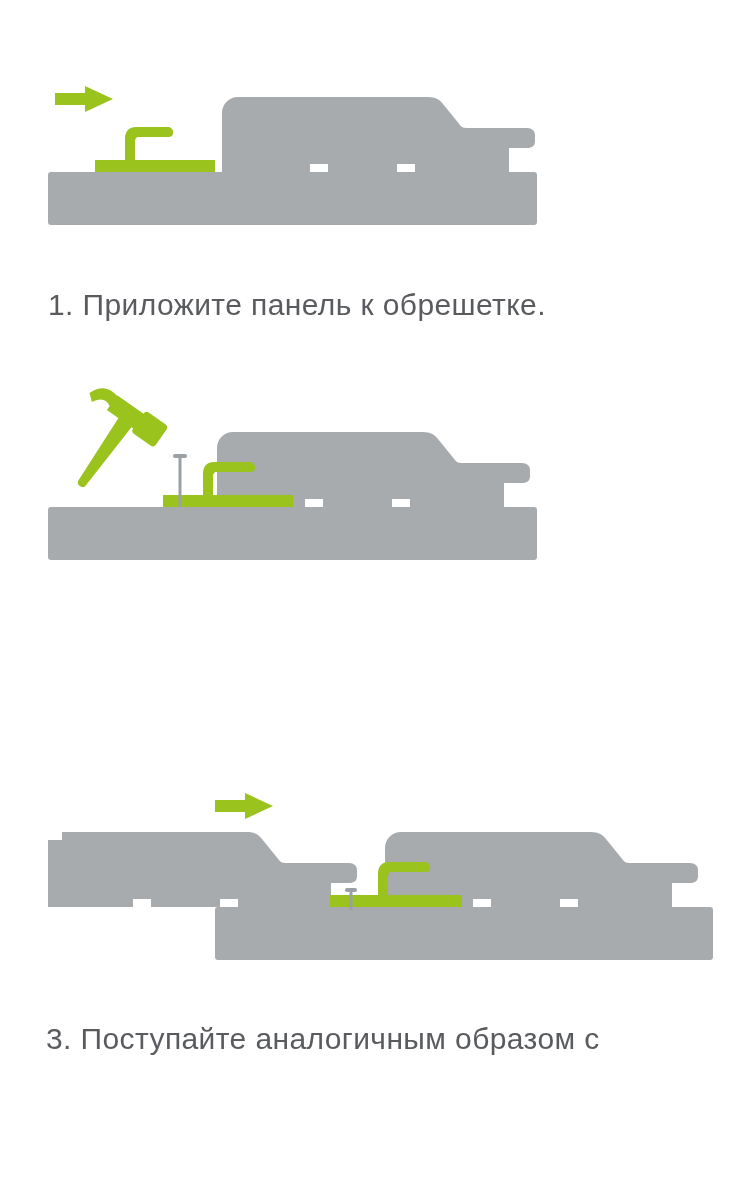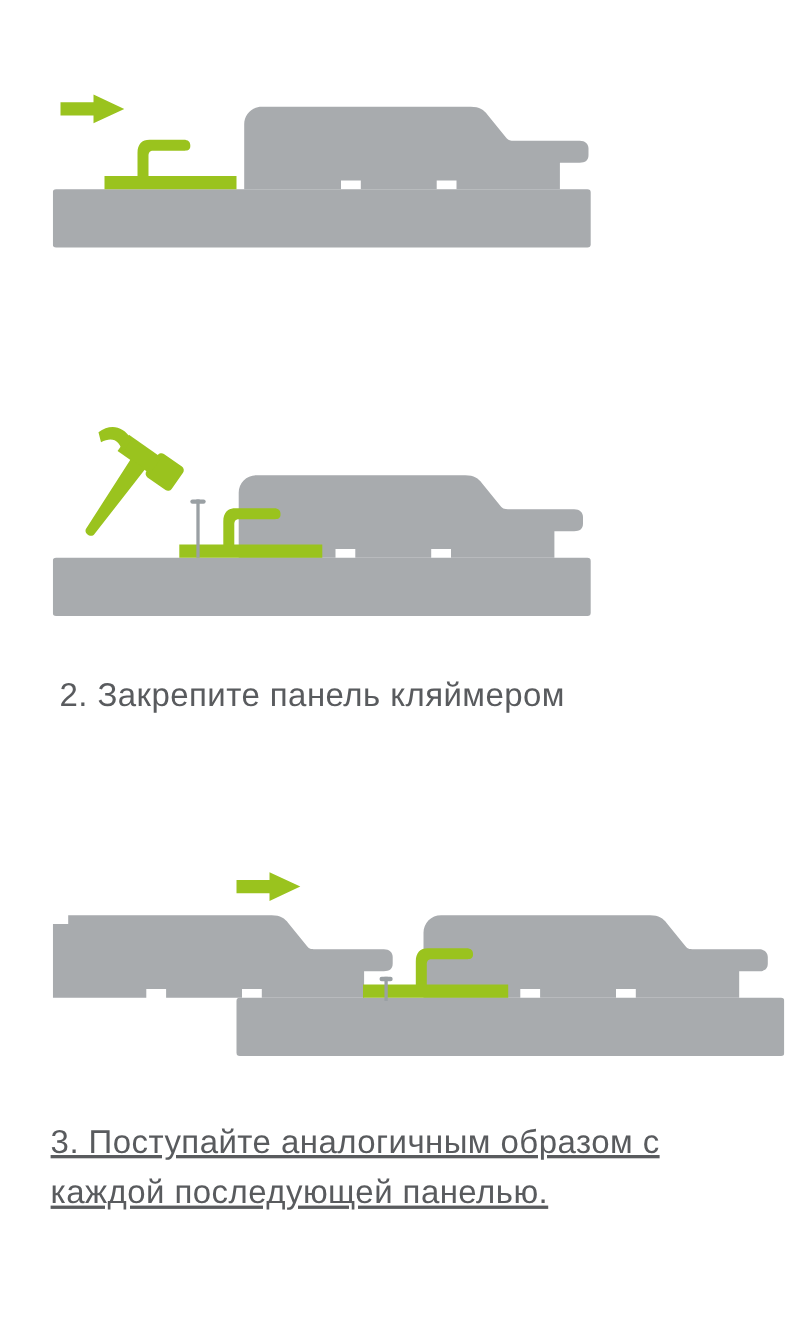--- a/index.html
+++ b/index.html
@@ -50,6 +50,9 @@
     </svg>
   </figure>
 
+  <p class="caption" id="cap1">
+    <span>1. Приложите панель к обрешетке.</span>
+  </p>
 
   <figure class="illus" id="illus2">
     <svg width="500" height="172" viewBox="0 0 500 172">

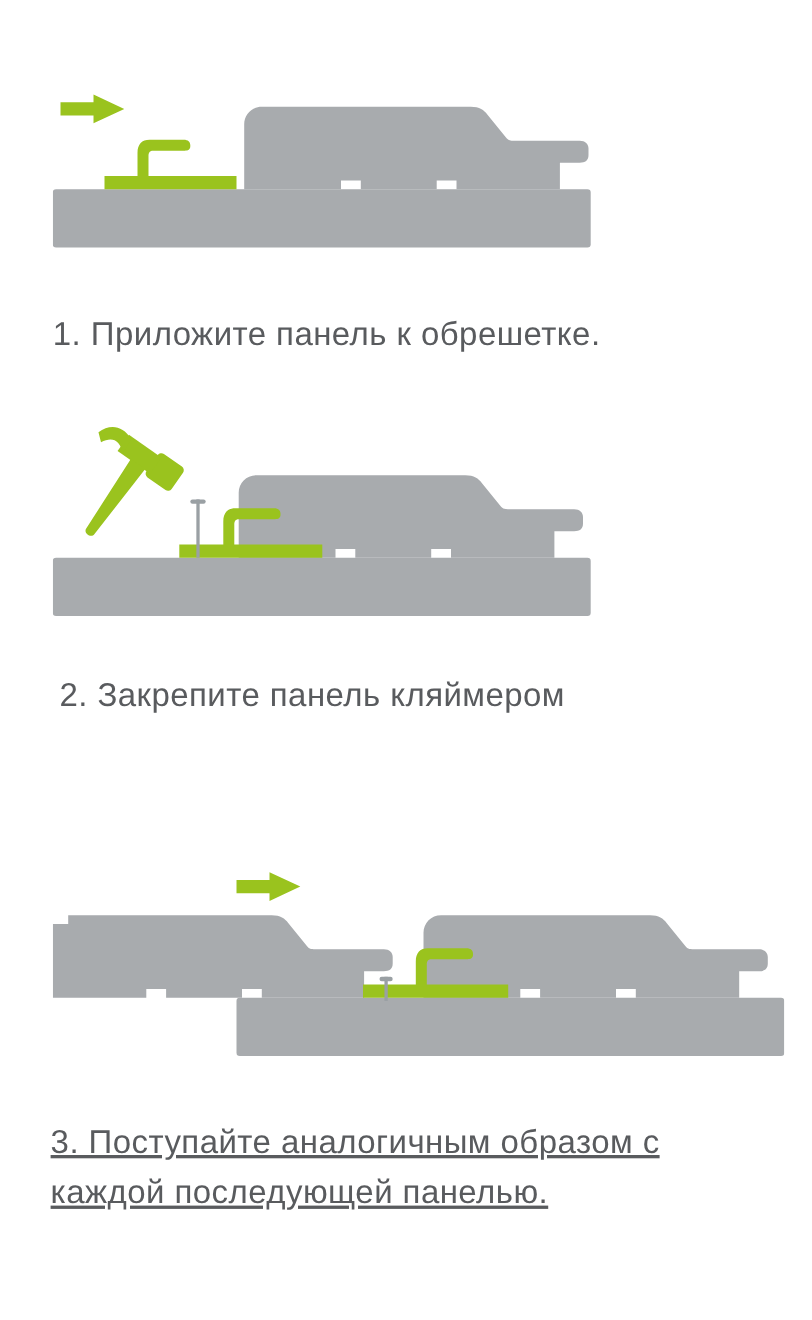--- a/index.html
+++ b/index.html
@@ -76,7 +76,6 @@
   </figure>
 
   <p class="caption" id="cap2">
-    <span>2. Закрепите панель кляймером</span>
   </p>
 
   <figure class="illus" id="illus3">

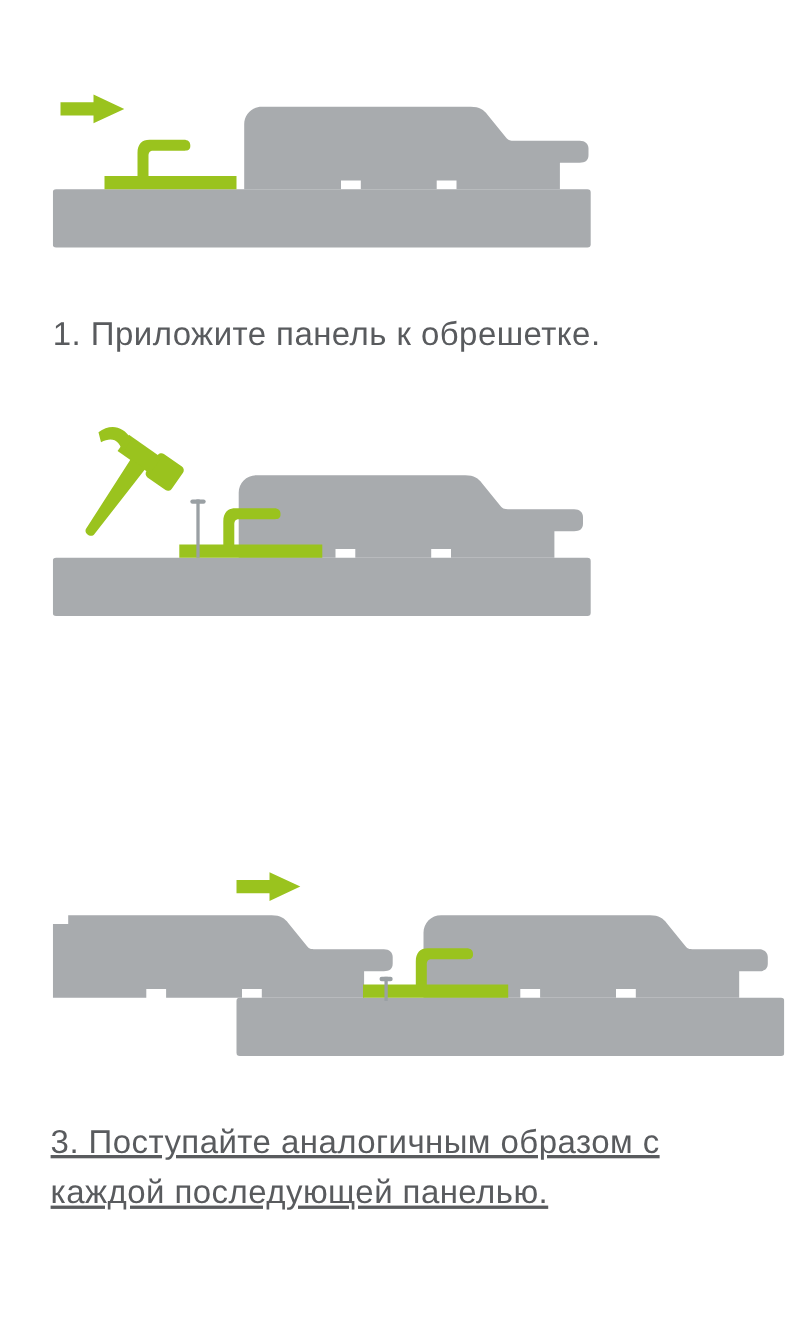--- a/index.html
+++ b/index.html
@@ -31,7 +31,7 @@
   #illus2 { left:48px; top:388px; }
   #cap2   { left:54px; top:610px; }
   #illus3 { left:48px; top:790px; }
-  #cap3   { left:46px; top:1016px;text-decoration:underline; }
+  #cap3   { left:46px; top:1016px; }
 </style>
 </head>
 <body>

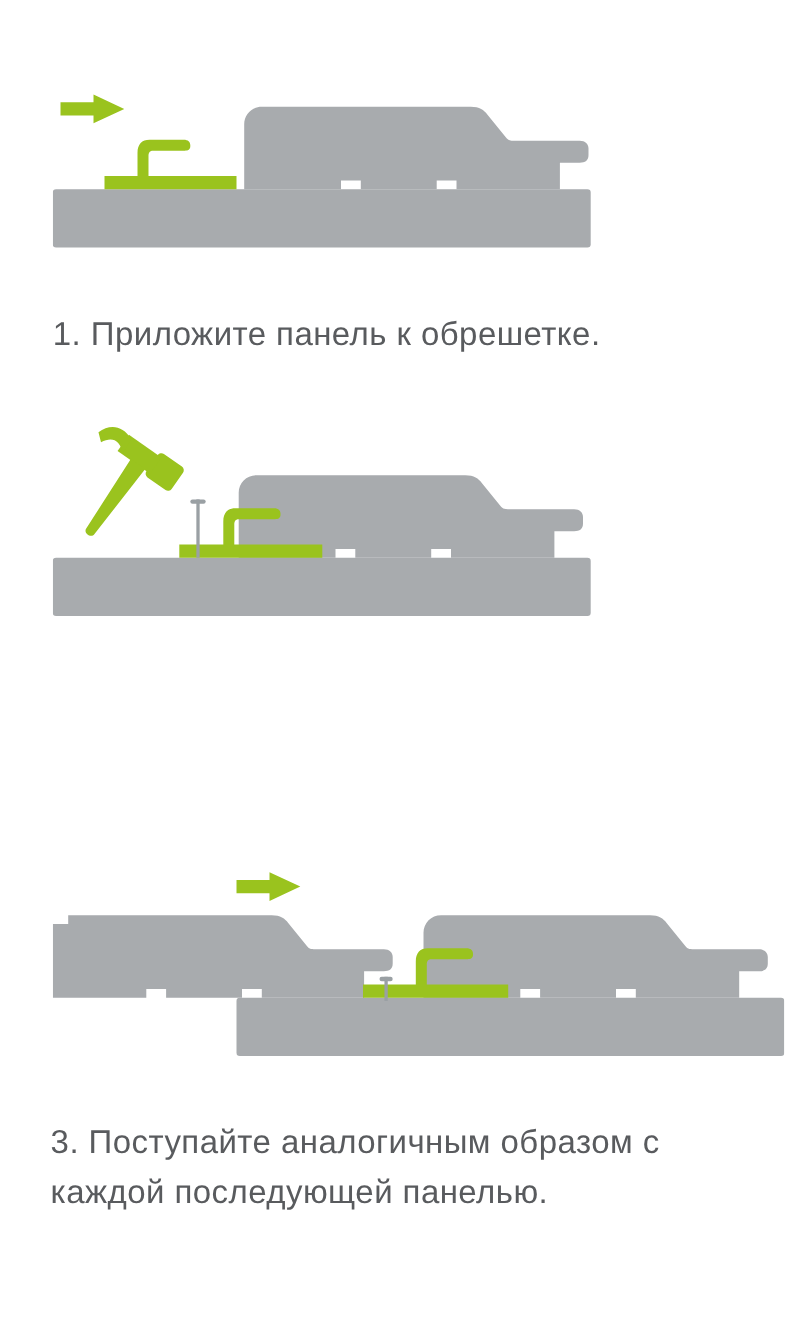--- a/index.html
+++ b/index.html
@@ -97,7 +97,6 @@
 
   <p class="caption" id="cap3">
     <span>3. Поступайте аналогичным образом с</span>
-    <span>каждой последующей панелью.</span>
   </p>
 
 </div>

